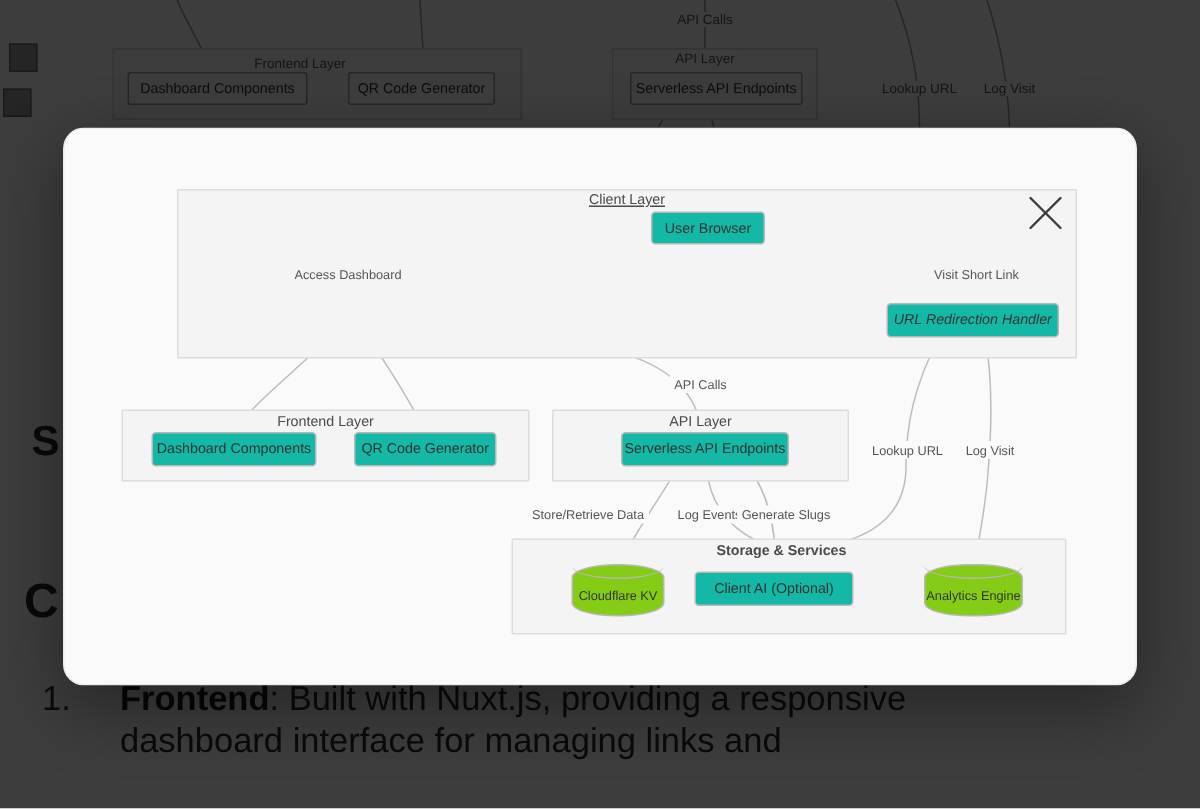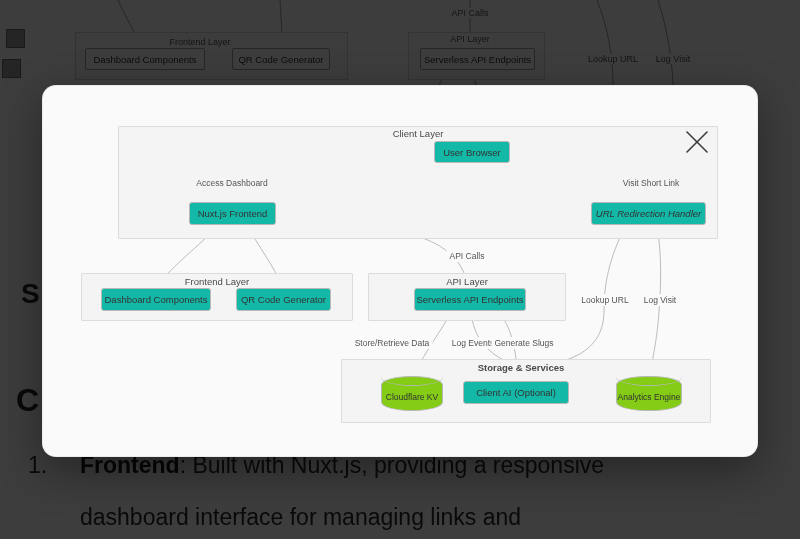--- a/index.html
+++ b/index.html
@@ -125,7 +125,7 @@
     <div class="sub" style="left:325px; top:187px; width:198px; height:48px;"></div>
     <div class="sub" style="left:298px; top:273px; width:370px; height:64px;"></div>
 
-    <span class="sub-title" style="left:375px; top:42px;">Client Layer</span>
+    <span class="sub-title" style="left:375px; top:42px;text-decoration:underline;">Client Layer</span>
     <span class="sub-title" style="left:174px; top:190px;">Frontend Layer</span>
     <span class="sub-title" style="left:424px; top:190px;">API Layer</span>
     <span class="sub-title" style="left:478px; top:276px;font-weight:bold;">Storage &amp; Services</span>

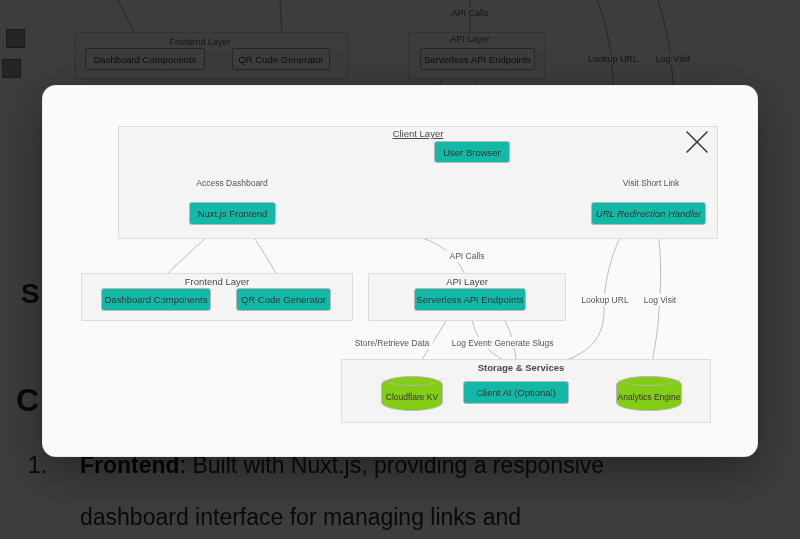--- a/index.html
+++ b/index.html
@@ -131,7 +131,6 @@
     <span class="sub-title" style="left:478px; top:276px;font-weight:bold;">Storage &amp; Services</span>
 
     <div class="node" style="left:391px; top:55px; width:76px; height:22px;">User Browser</div>
-    <div class="node" style="left:146px; top:116px; width:87px; height:23px;">Nuxt.js Frontend</div>
     <div class="node" style="left:548px; top:116px; width:115px; height:23px;font-style:italic;">URL Redirection Handler</div>
     <div class="node" style="left:58px; top:202px; width:110px; height:23px;">Dashboard Components</div>
     <div class="node" style="left:193px; top:202px; width:95px; height:23px;">QR Code Generator</div>

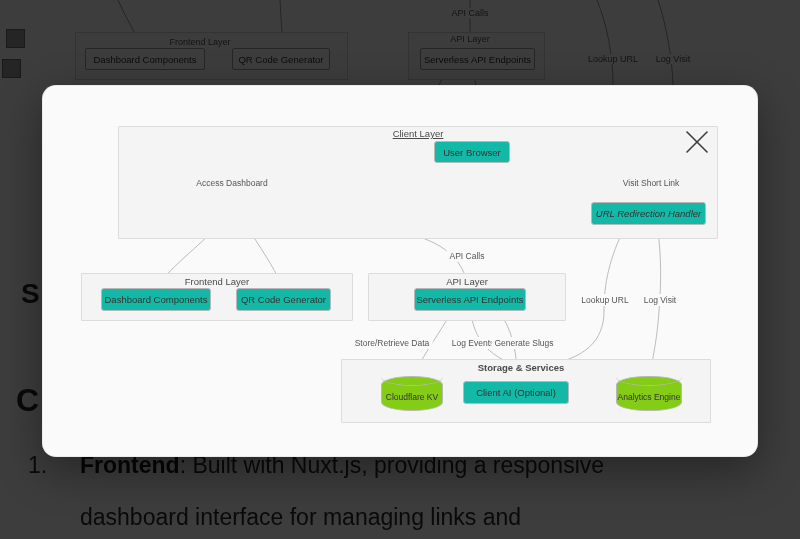--- a/index.html
+++ b/index.html
@@ -93,7 +93,7 @@
     <div class="bg-list-line" style="left:80px; top:452px;">
       <strong>Frontend</strong><span>: Built with Nuxt.js, providing a responsive</span>
     </div>
-    <div class="bg-list-line" style="left:80px; top:504px;">dashboard interface for managing links and</div>
+    <div class="bg-list-line" style="left:80px; top:480px;">dashboard interface for managing links and</div>
   </div>
 
   <div class="overlay"></div>

